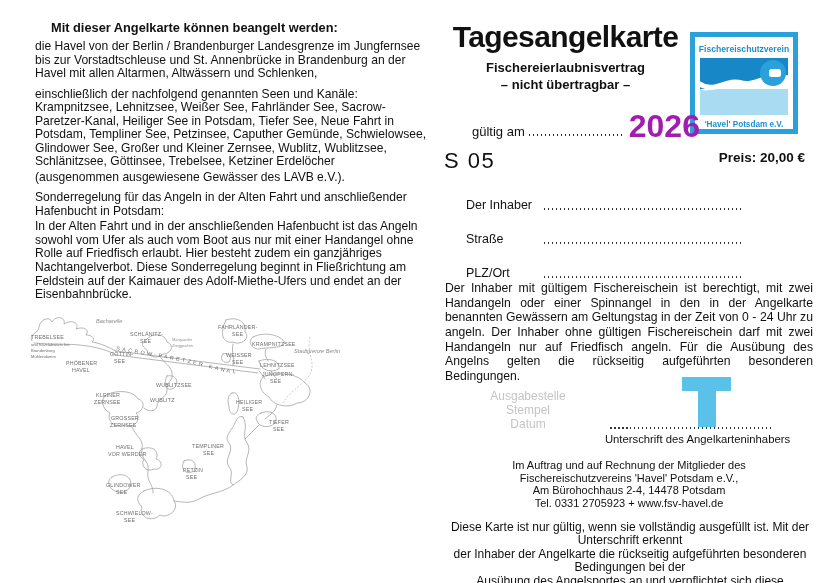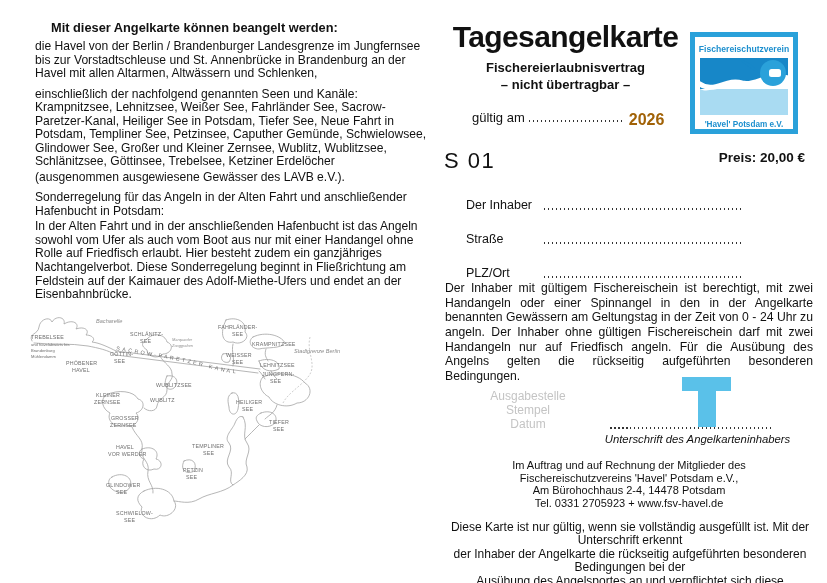--- a/index.html
+++ b/index.html
@@ -38,7 +38,7 @@
   .valid-label{font-size:13px;padding-bottom:3px;}
   .leader{width:96px;height:2px;margin:0 4px 6px 4px;
     background-image:repeating-linear-gradient(to right,#333 0 1.5px,transparent 1.5px 4px);}
-  .valid-year{font-size:16px;font-weight:bold;color:#a16207;line-height:1;}
+  .valid-year{font-size:32px;font-weight:bold;color:#a21caf;line-height:1;}
 
   .serial{position:absolute;left:444px;top:148px;font-size:22px;letter-spacing:1.5px;}
   .price{position:absolute;left:620px;top:150px;width:185px;text-align:right;font-size:13.5px;font-weight:bold;}

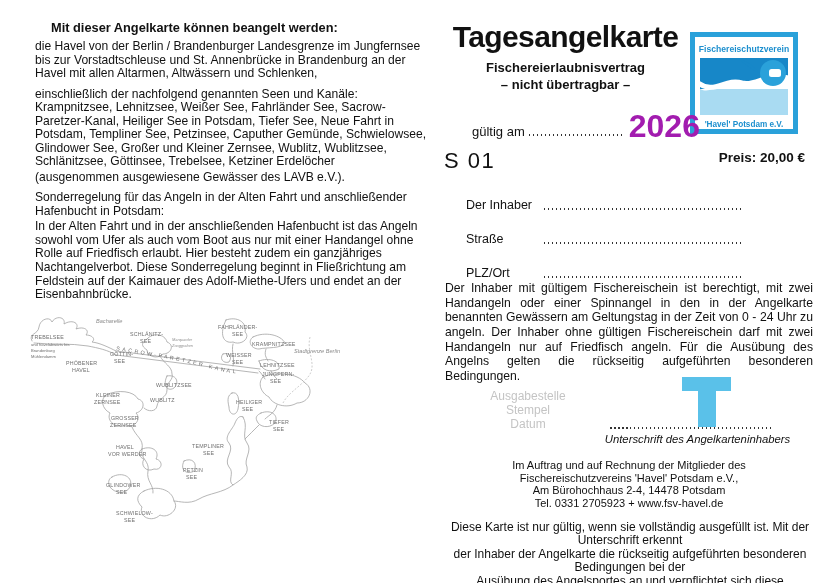--- a/index.html
+++ b/index.html
@@ -200,7 +200,7 @@
     <span class="valid-year">2026</span>
   </div>
 
-  <div class="serial">S 01</div>
+  <div class="serial">S 05</div>
   <div class="price">Preis: 20,00 €</div>
 
   <div class="fields">

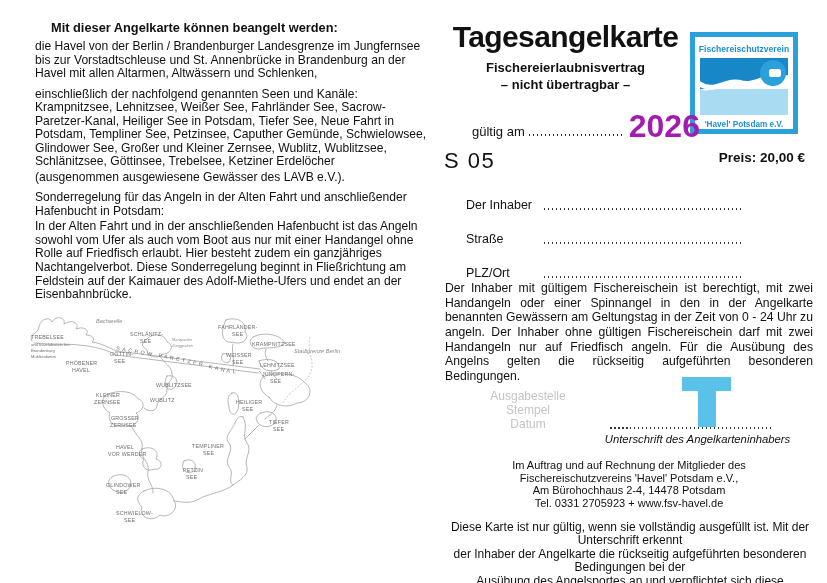--- a/index.html
+++ b/index.html
@@ -59,7 +59,7 @@
   .t-stem{width:18px;height:37px;background:#5ac1e9;margin:-1px auto 0 auto;}
   .sig-line{position:absolute;left:610px;top:427px;width:164px;height:2px;
     background-image:repeating-linear-gradient(to right,#333 0 1.5px,transparent 1.5px 4px);}
-  .sig-caption{position:absolute;left:600px;top:433px;width:195px;text-align:center;font-size:11.3px;font-style:italic;}
+  .sig-caption{position:absolute;left:600px;top:433px;width:195px;text-align:center;font-size:11.3px;}
 
   .footer{position:absolute;left:445px;top:459px;width:368px;text-align:center;
     font-size:11px;line-height:1.15;}

